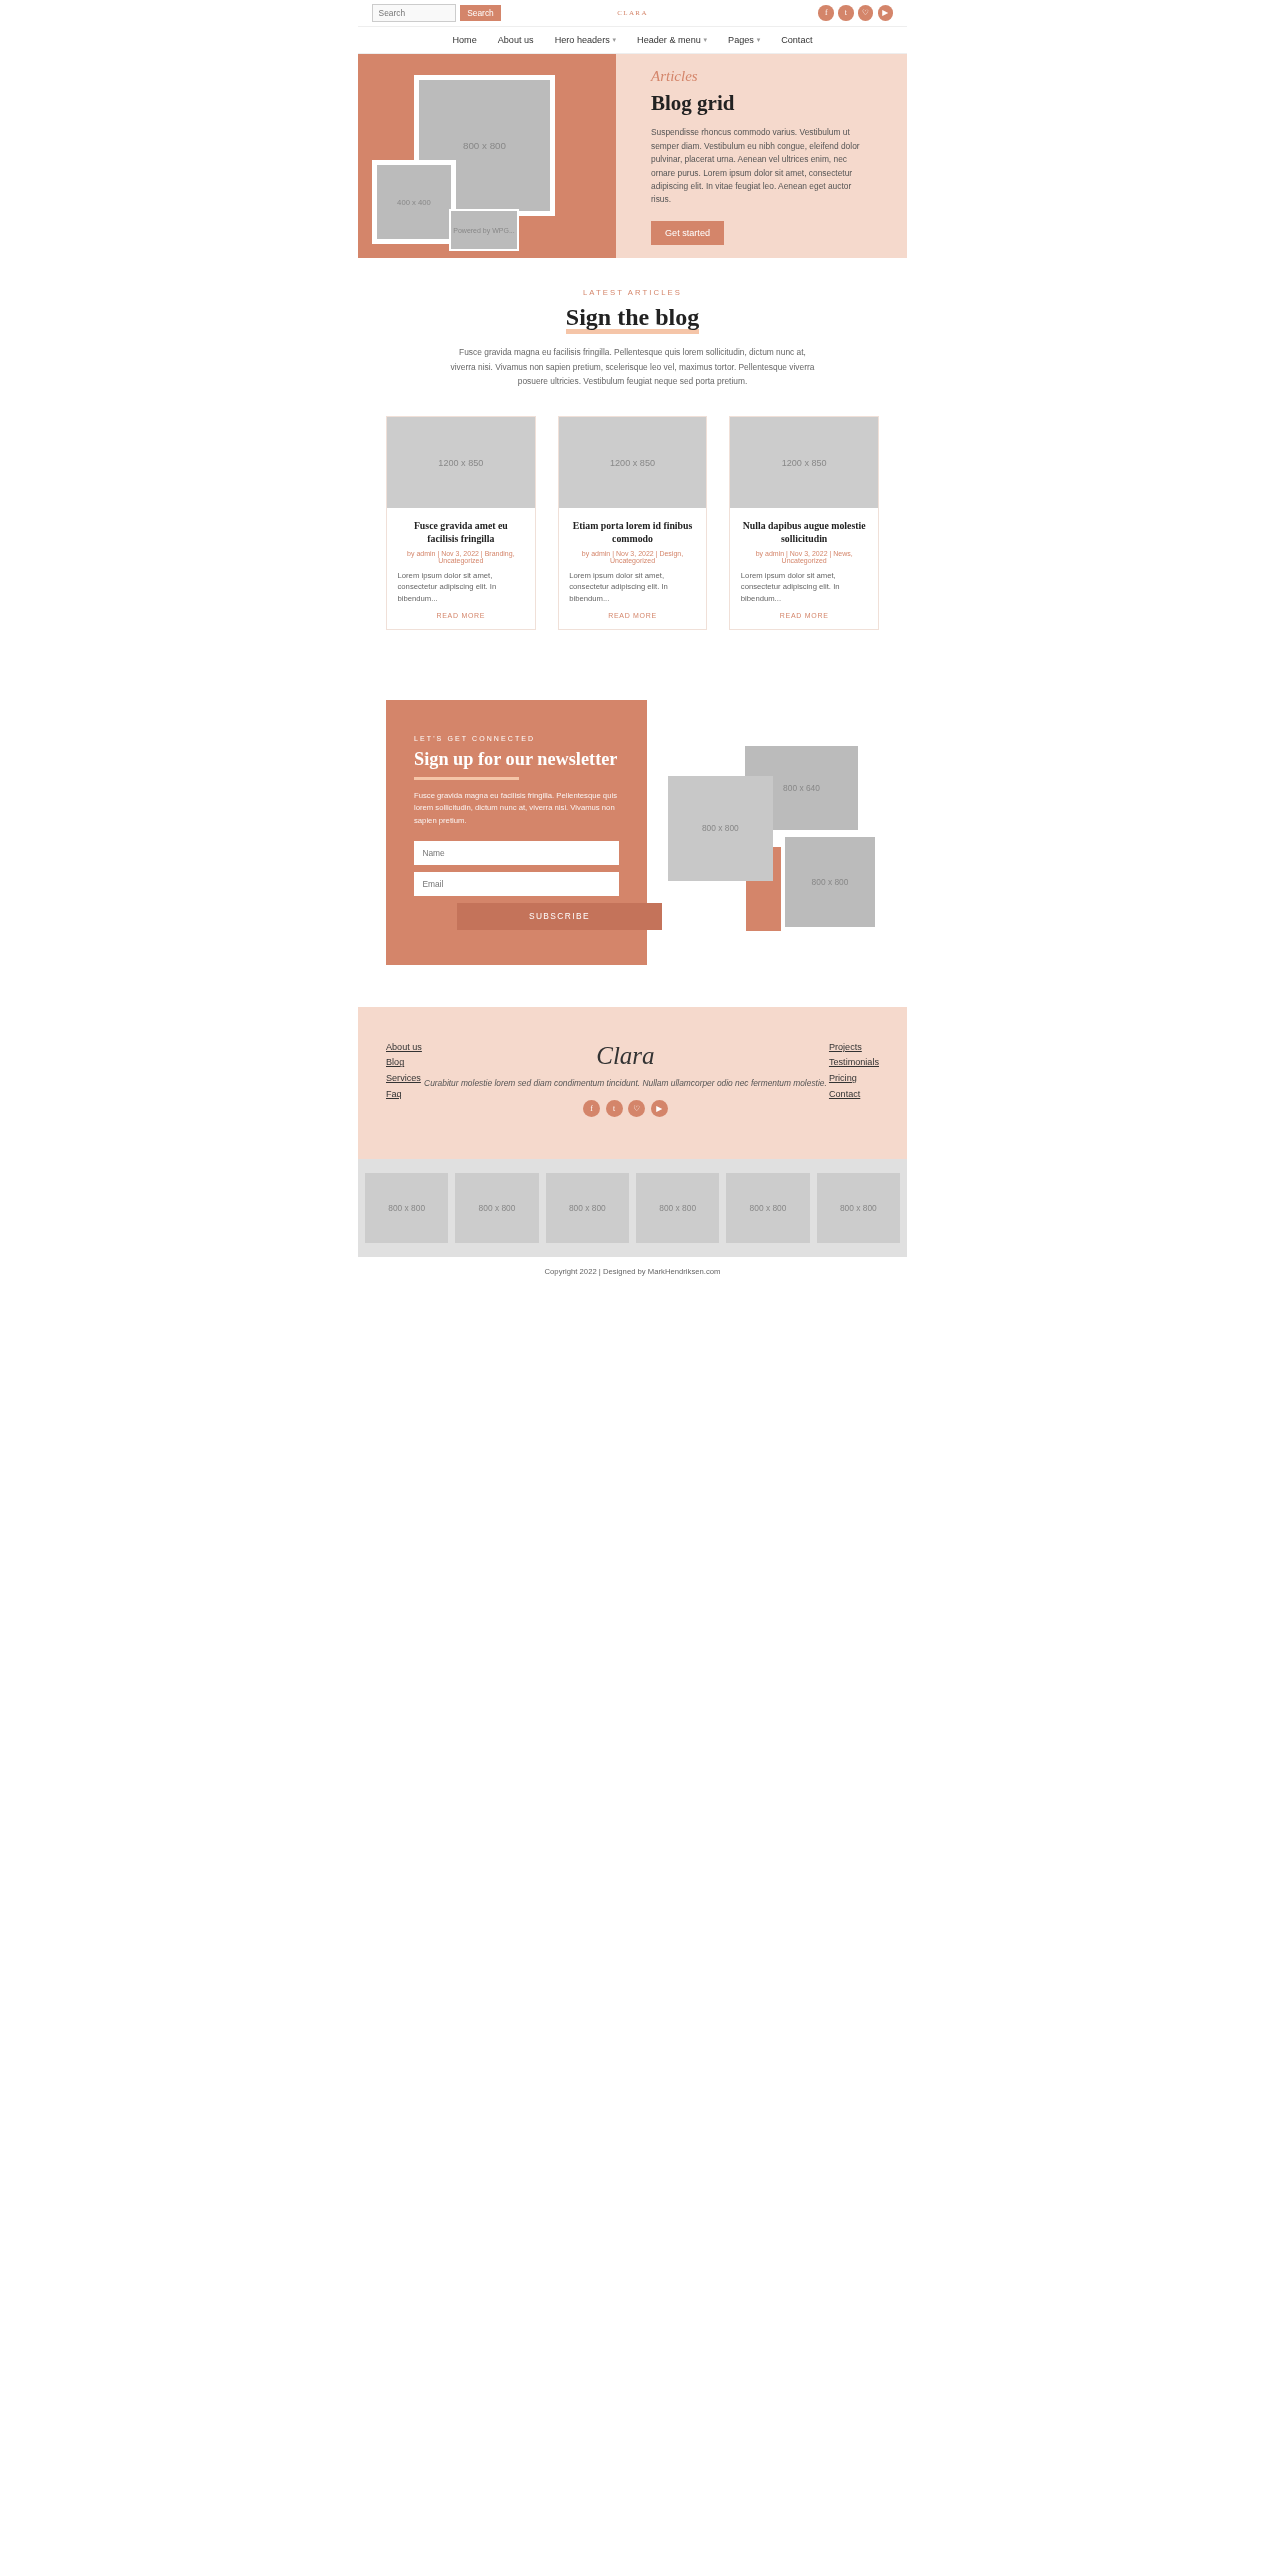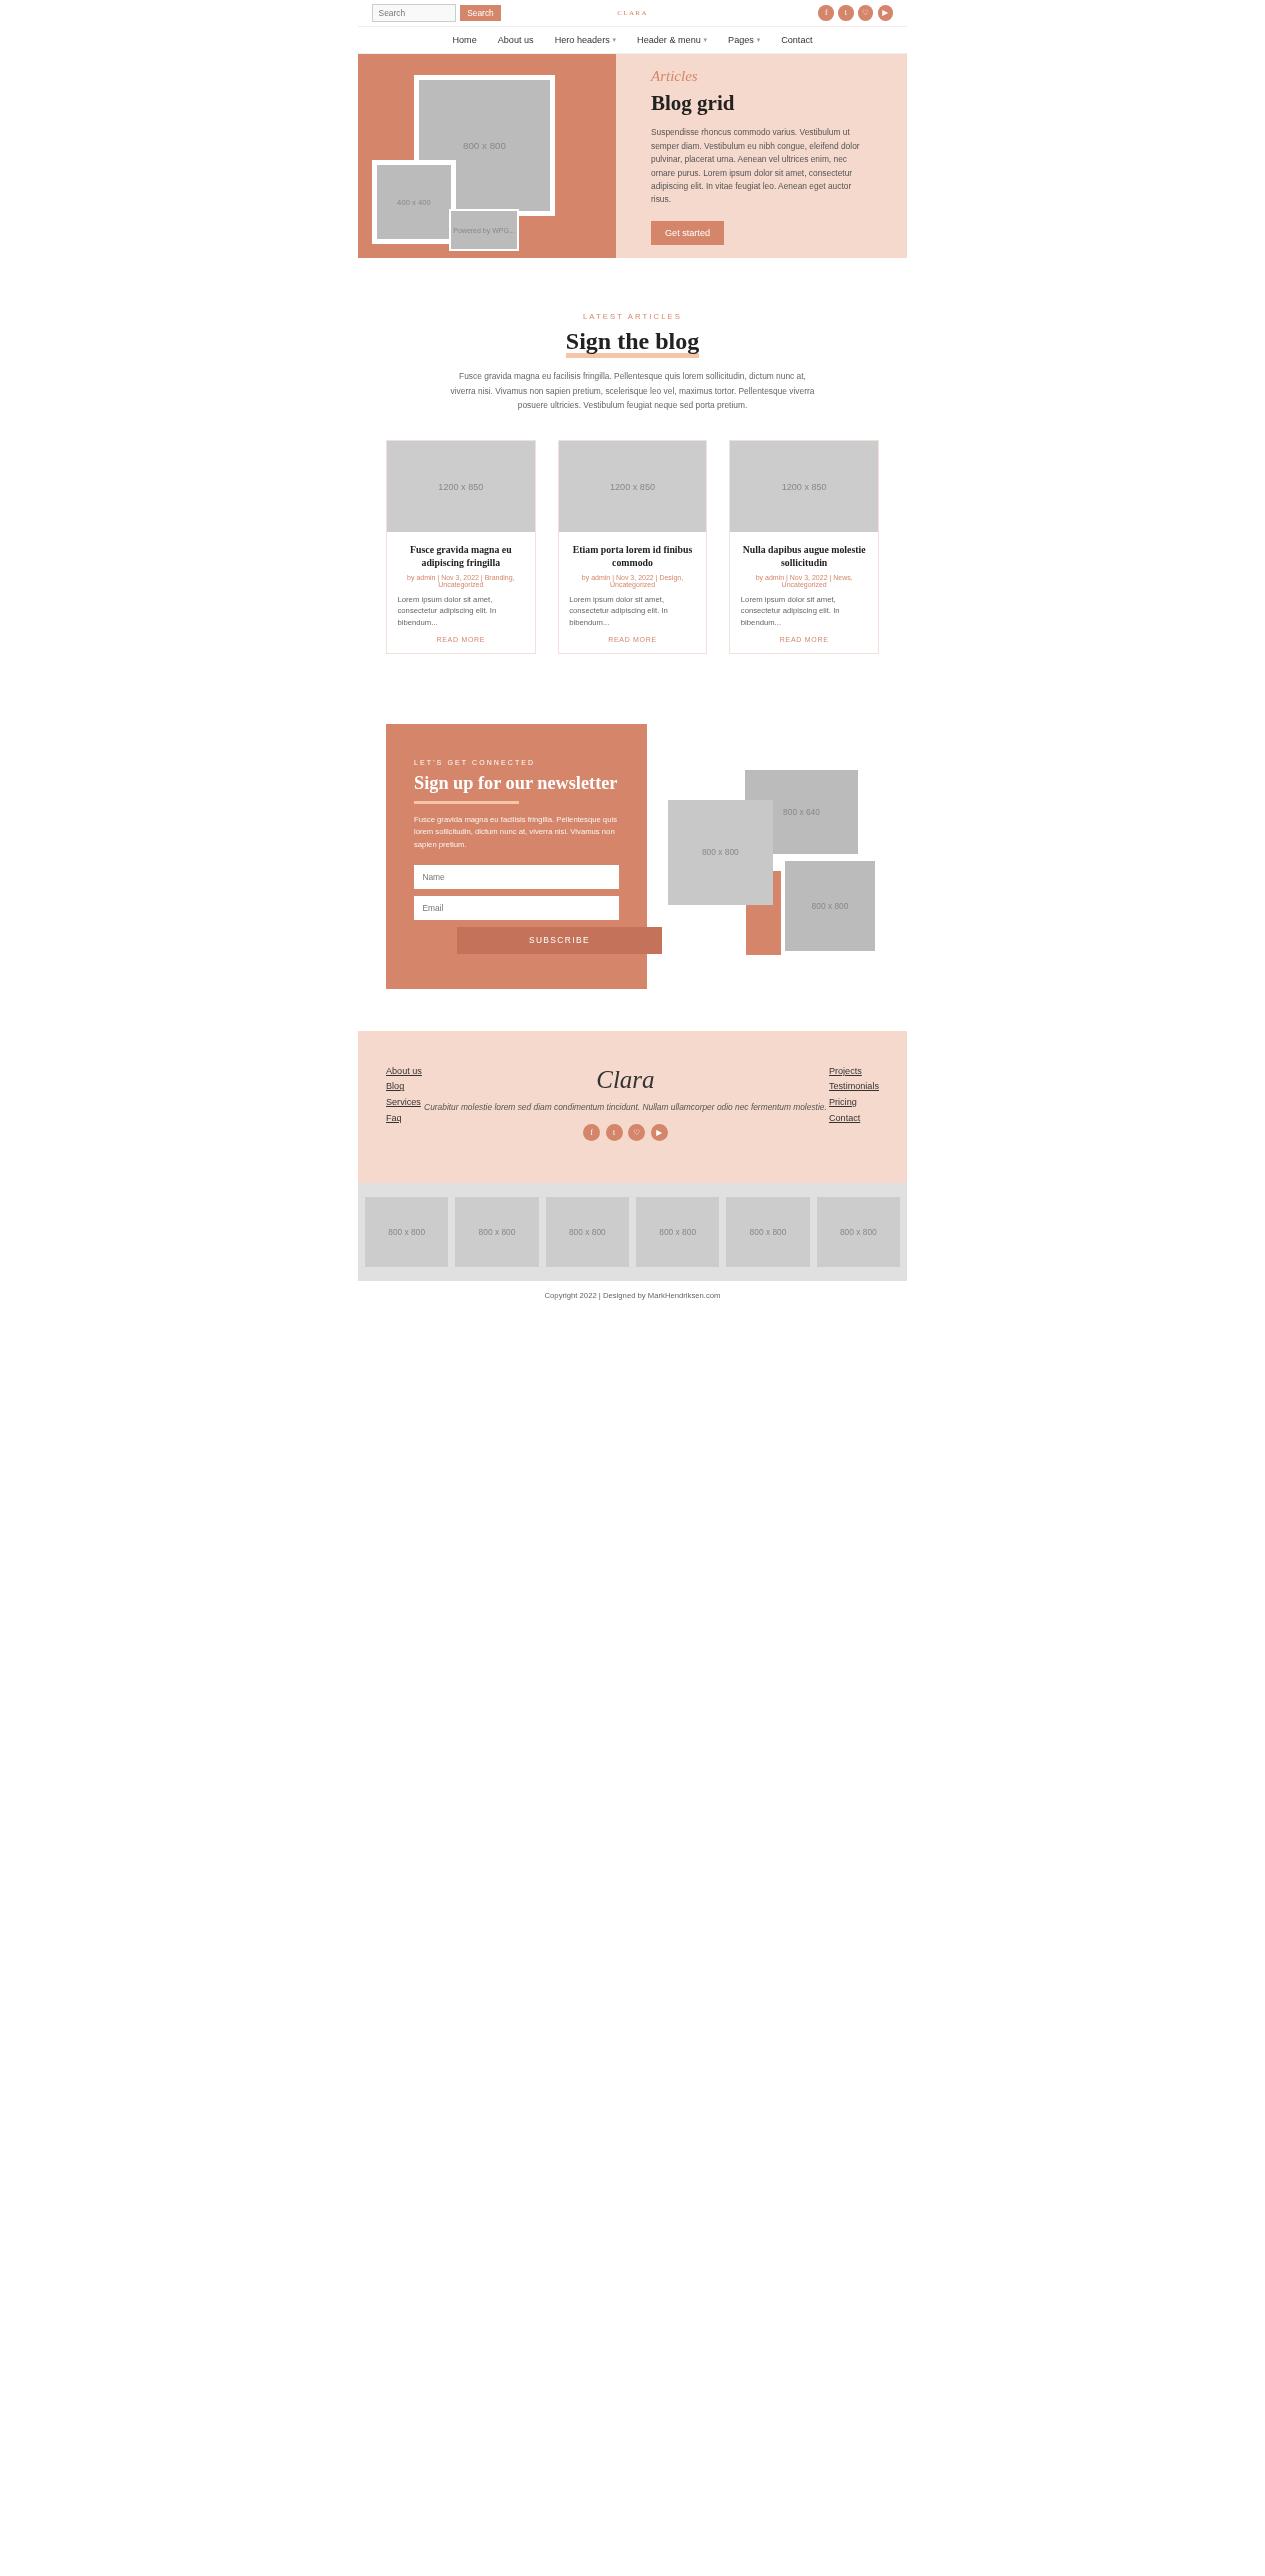--- a/index.html
+++ b/index.html
@@ -190,7 +190,7 @@
 
     
     .blog-section {
-      padding: 54px 28px 28px;
+      padding: 30px 28px 28px;
       text-align: center;
     }
     .section-label {

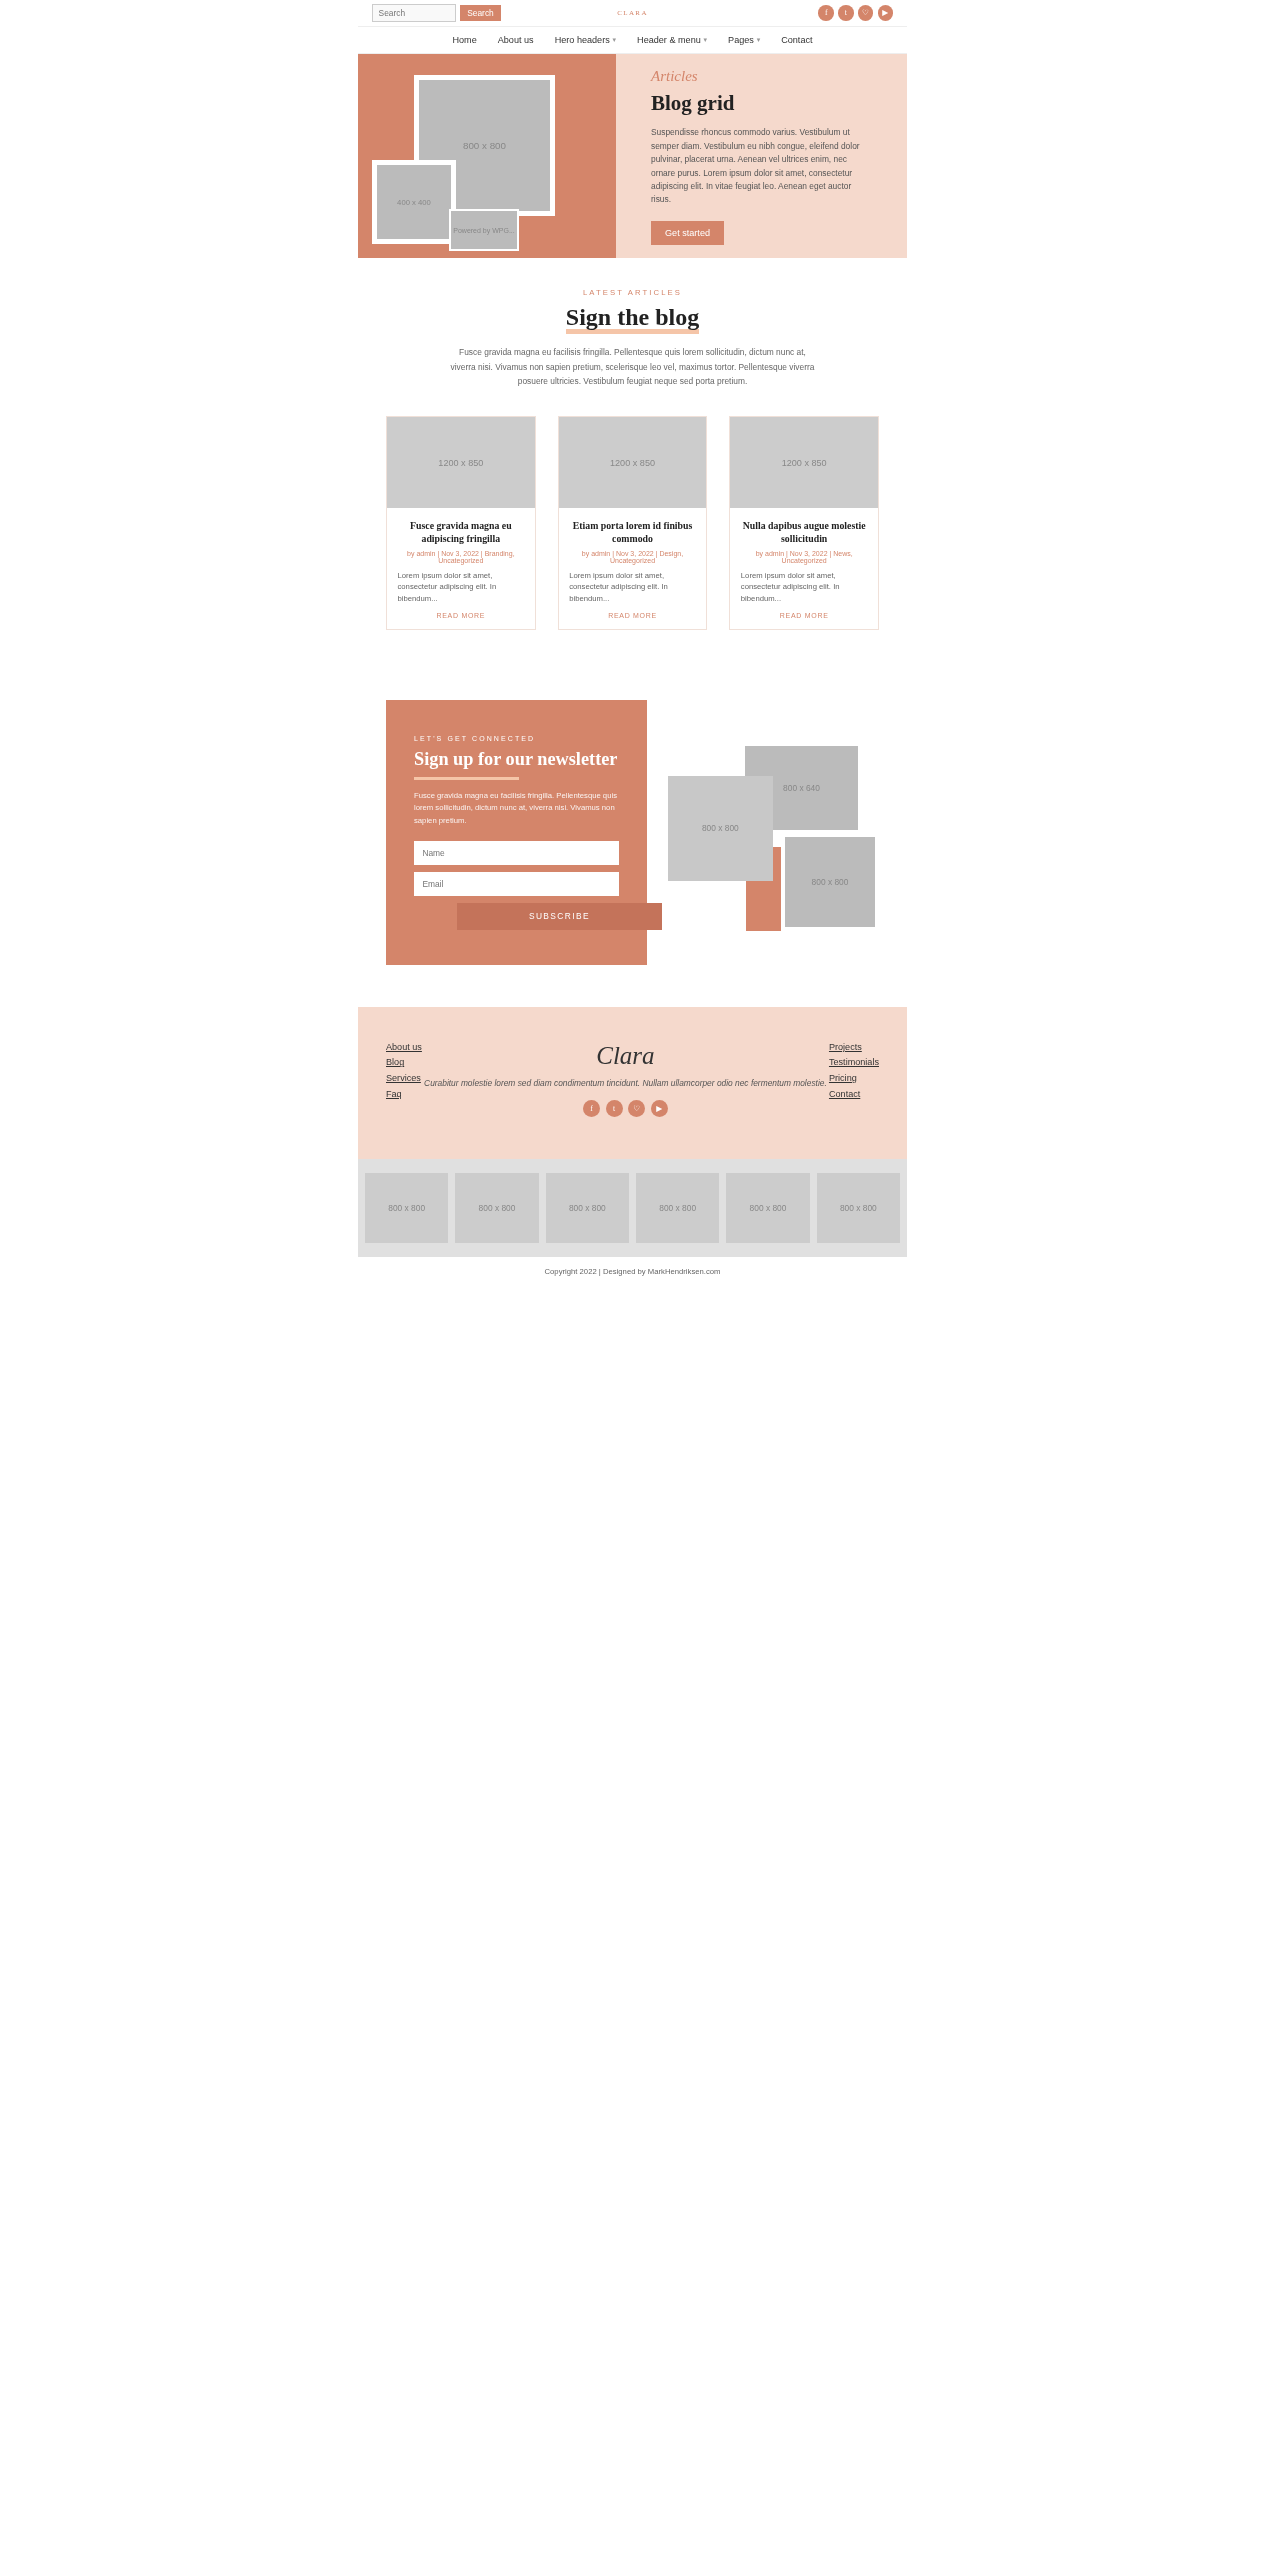--- a/index.html
+++ b/index.html
@@ -560,7 +560,7 @@
     <div class="blog-card">
       <div class="card-img">1200 x 850</div>
       <div class="card-body">
-        <div class="card-title">Fusce gravida magna eu adipiscing fringilla</div>
+        <div class="card-title">Fusce gravida amet eu facilisis fringilla</div>
         <div class="card-meta">by admin | Nov 3, 2022 | Branding, Uncategorized</div>
         <p class="card-excerpt">Lorem ipsum dolor sit amet, consectetur adipiscing elit. In bibendum...</p>
         <a class="card-read-more">READ MORE</a>

